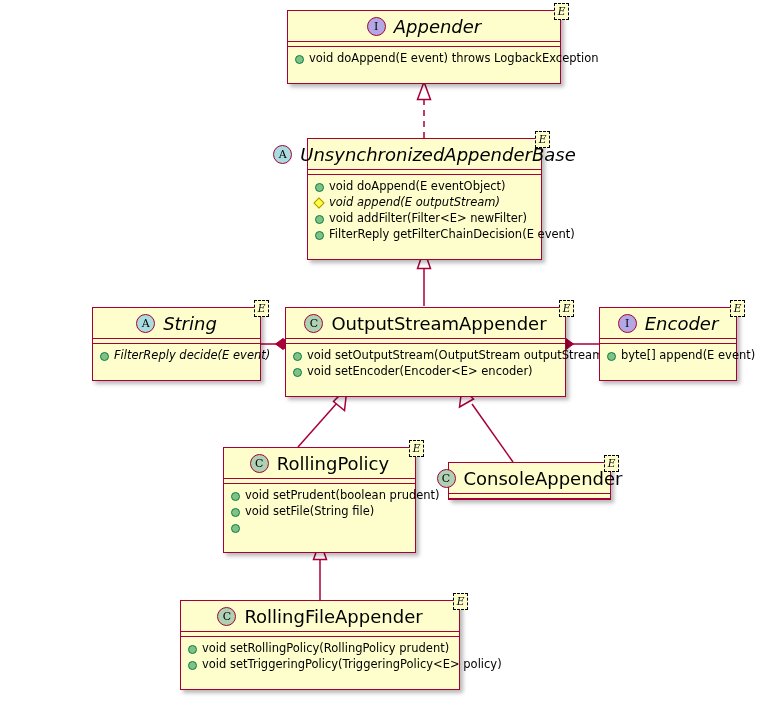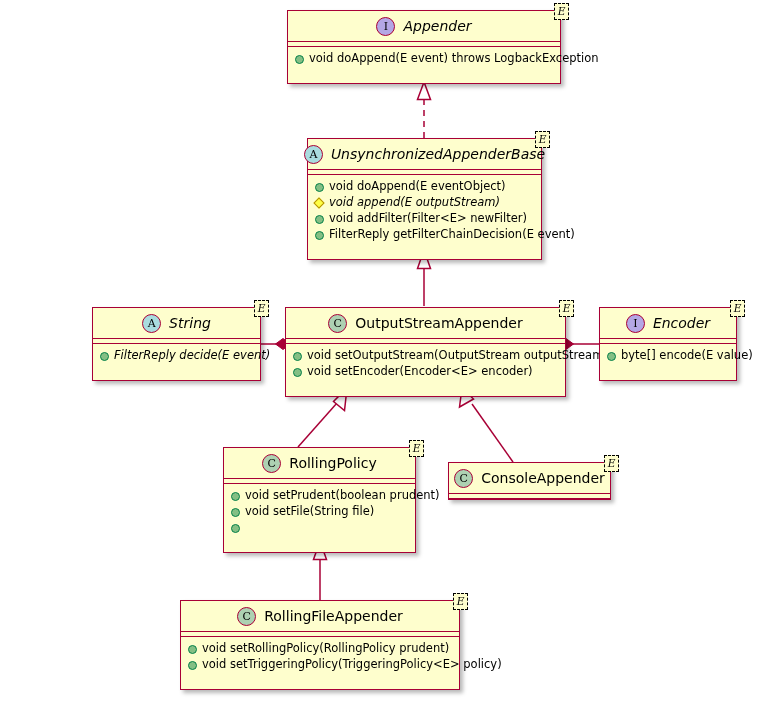--- a/index.html
+++ b/index.html
@@ -66,7 +66,7 @@
     border: 1px solid #a80036;
   }
   .class-name {
-    font-size: 14px;
+    font-size: 18px;
     color: #000000;
     white-space: nowrap;
   }

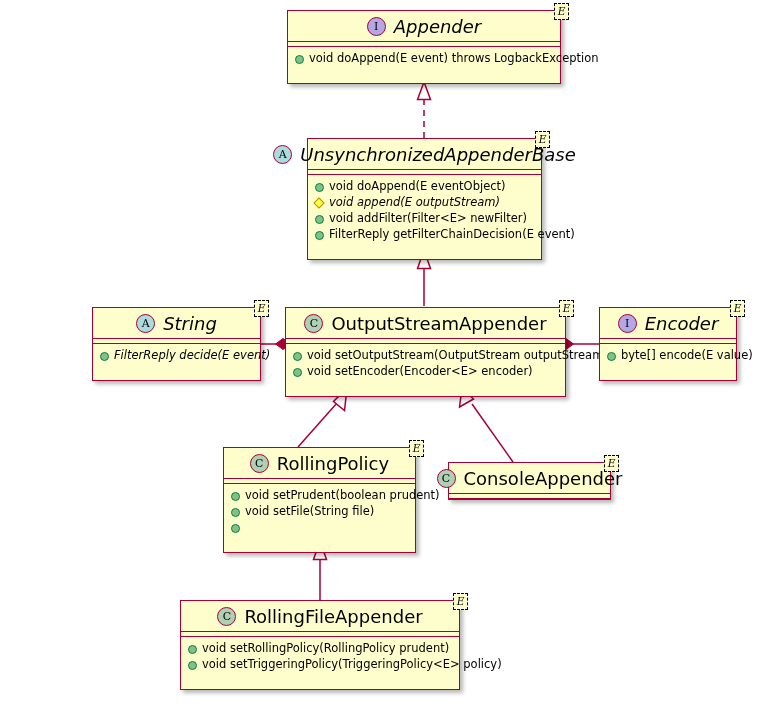--- a/index.html
+++ b/index.html
@@ -261,7 +261,7 @@
     <div class="members">
       <div class="member-row">
         <span class="vis-marker vis-public"></span>
-        <span class="member-text">byte[] encode(E value)</span>
+        <span class="member-text">byte[] append(E event)</span>
       </div>
     </div>
   </div>

